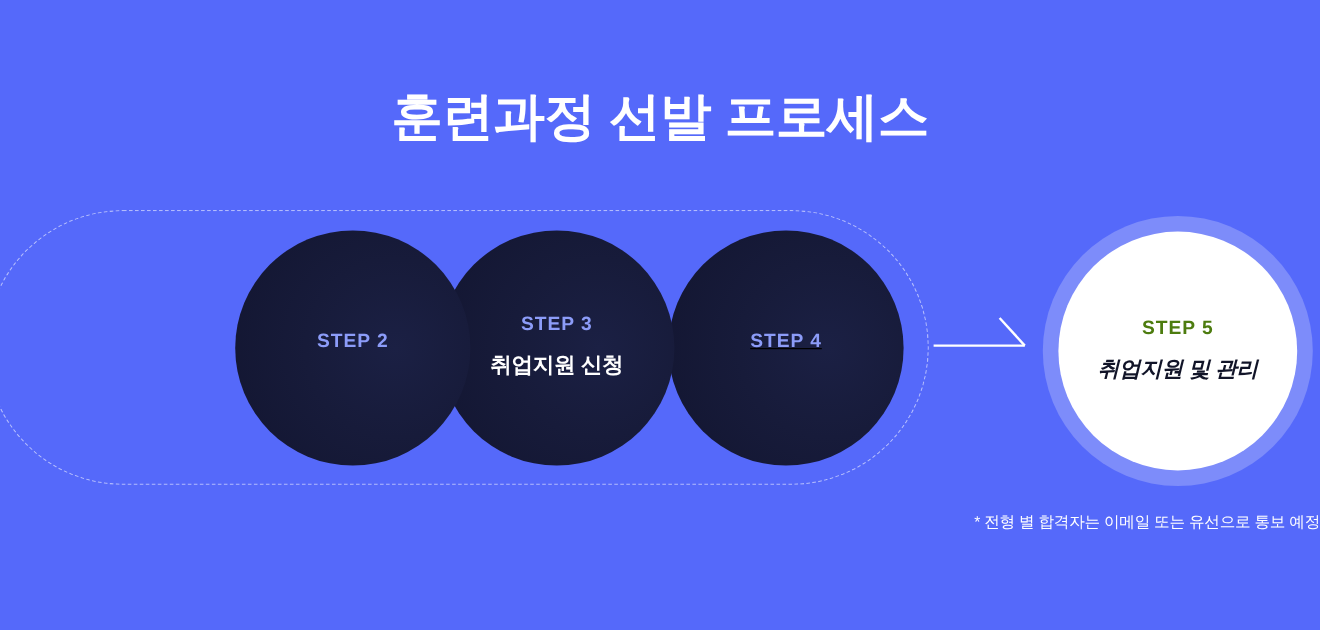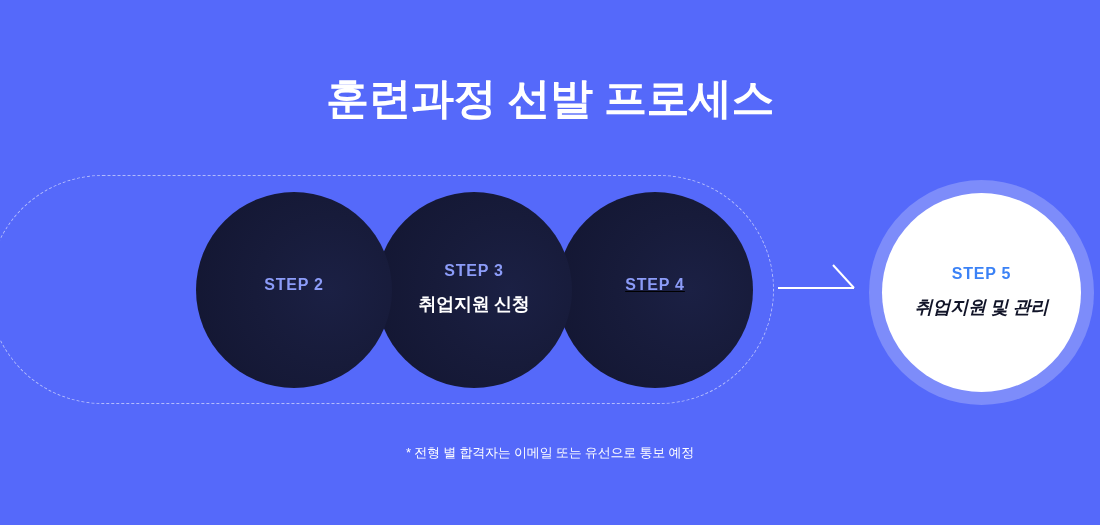--- a/index.html
+++ b/index.html
@@ -66,7 +66,7 @@
   }
   .s1 { left: 14px;  z-index: 5; }
   .s2 { left: 196px; z-index: 4; justify-content: center; }
-  .s3 { left: 376px; z-index: 3; }
+  .s3 { left: 366px; z-index: 3; }
   .s4 { left: 557px; z-index: 2; text-decoration: underline; }
 
   .step-label {

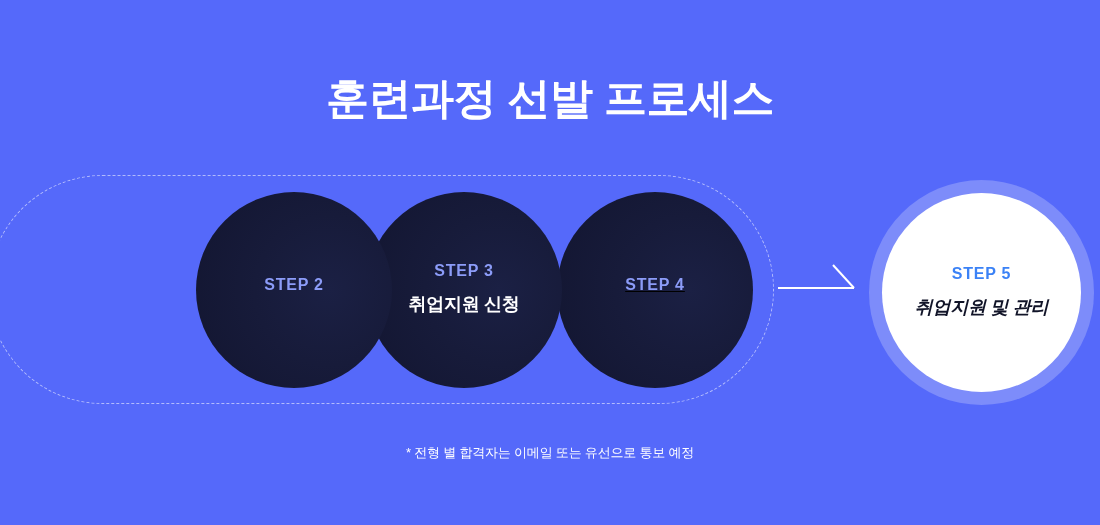--- a/index.html
+++ b/index.html
@@ -113,7 +113,7 @@
     justify-content: center;
     z-index: 7;
   }
-  #step5-circle .step-label { color: #3b82f6; }
+  #step5-circle .step-label { color: #4d7c0f; }
   #step5-circle .step-title { color: #111428; font-style: italic; }
 
   

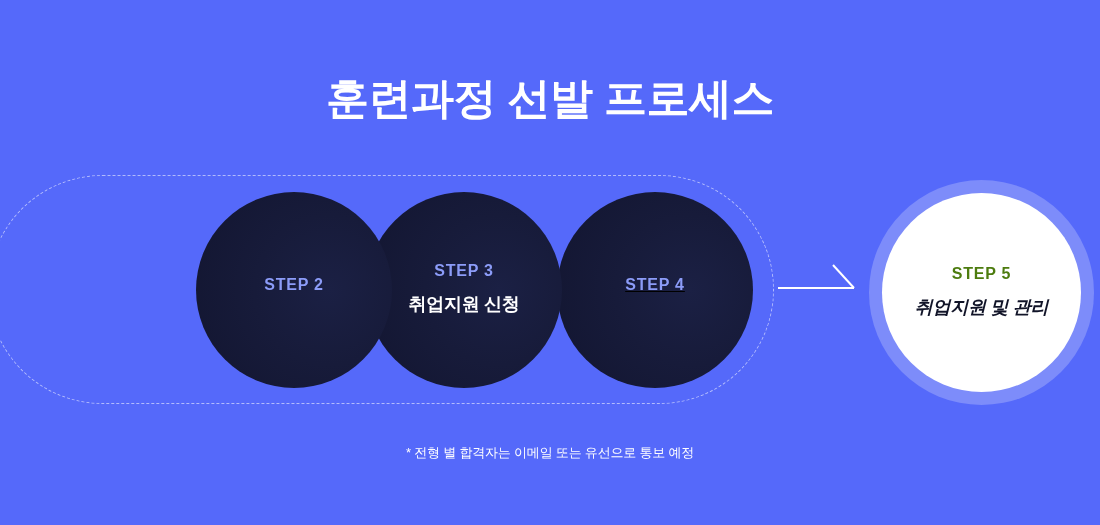--- a/index.html
+++ b/index.html
@@ -130,9 +130,9 @@
   #footnote {
     position: absolute;
     left: 0;
-    top: 444px;
+    top: 426px;
     width: 1100px;
-    text-align: center;
+    text-align: right;
     color: #ffffff;
     font-size: 13px;
     font-weight: normal;

